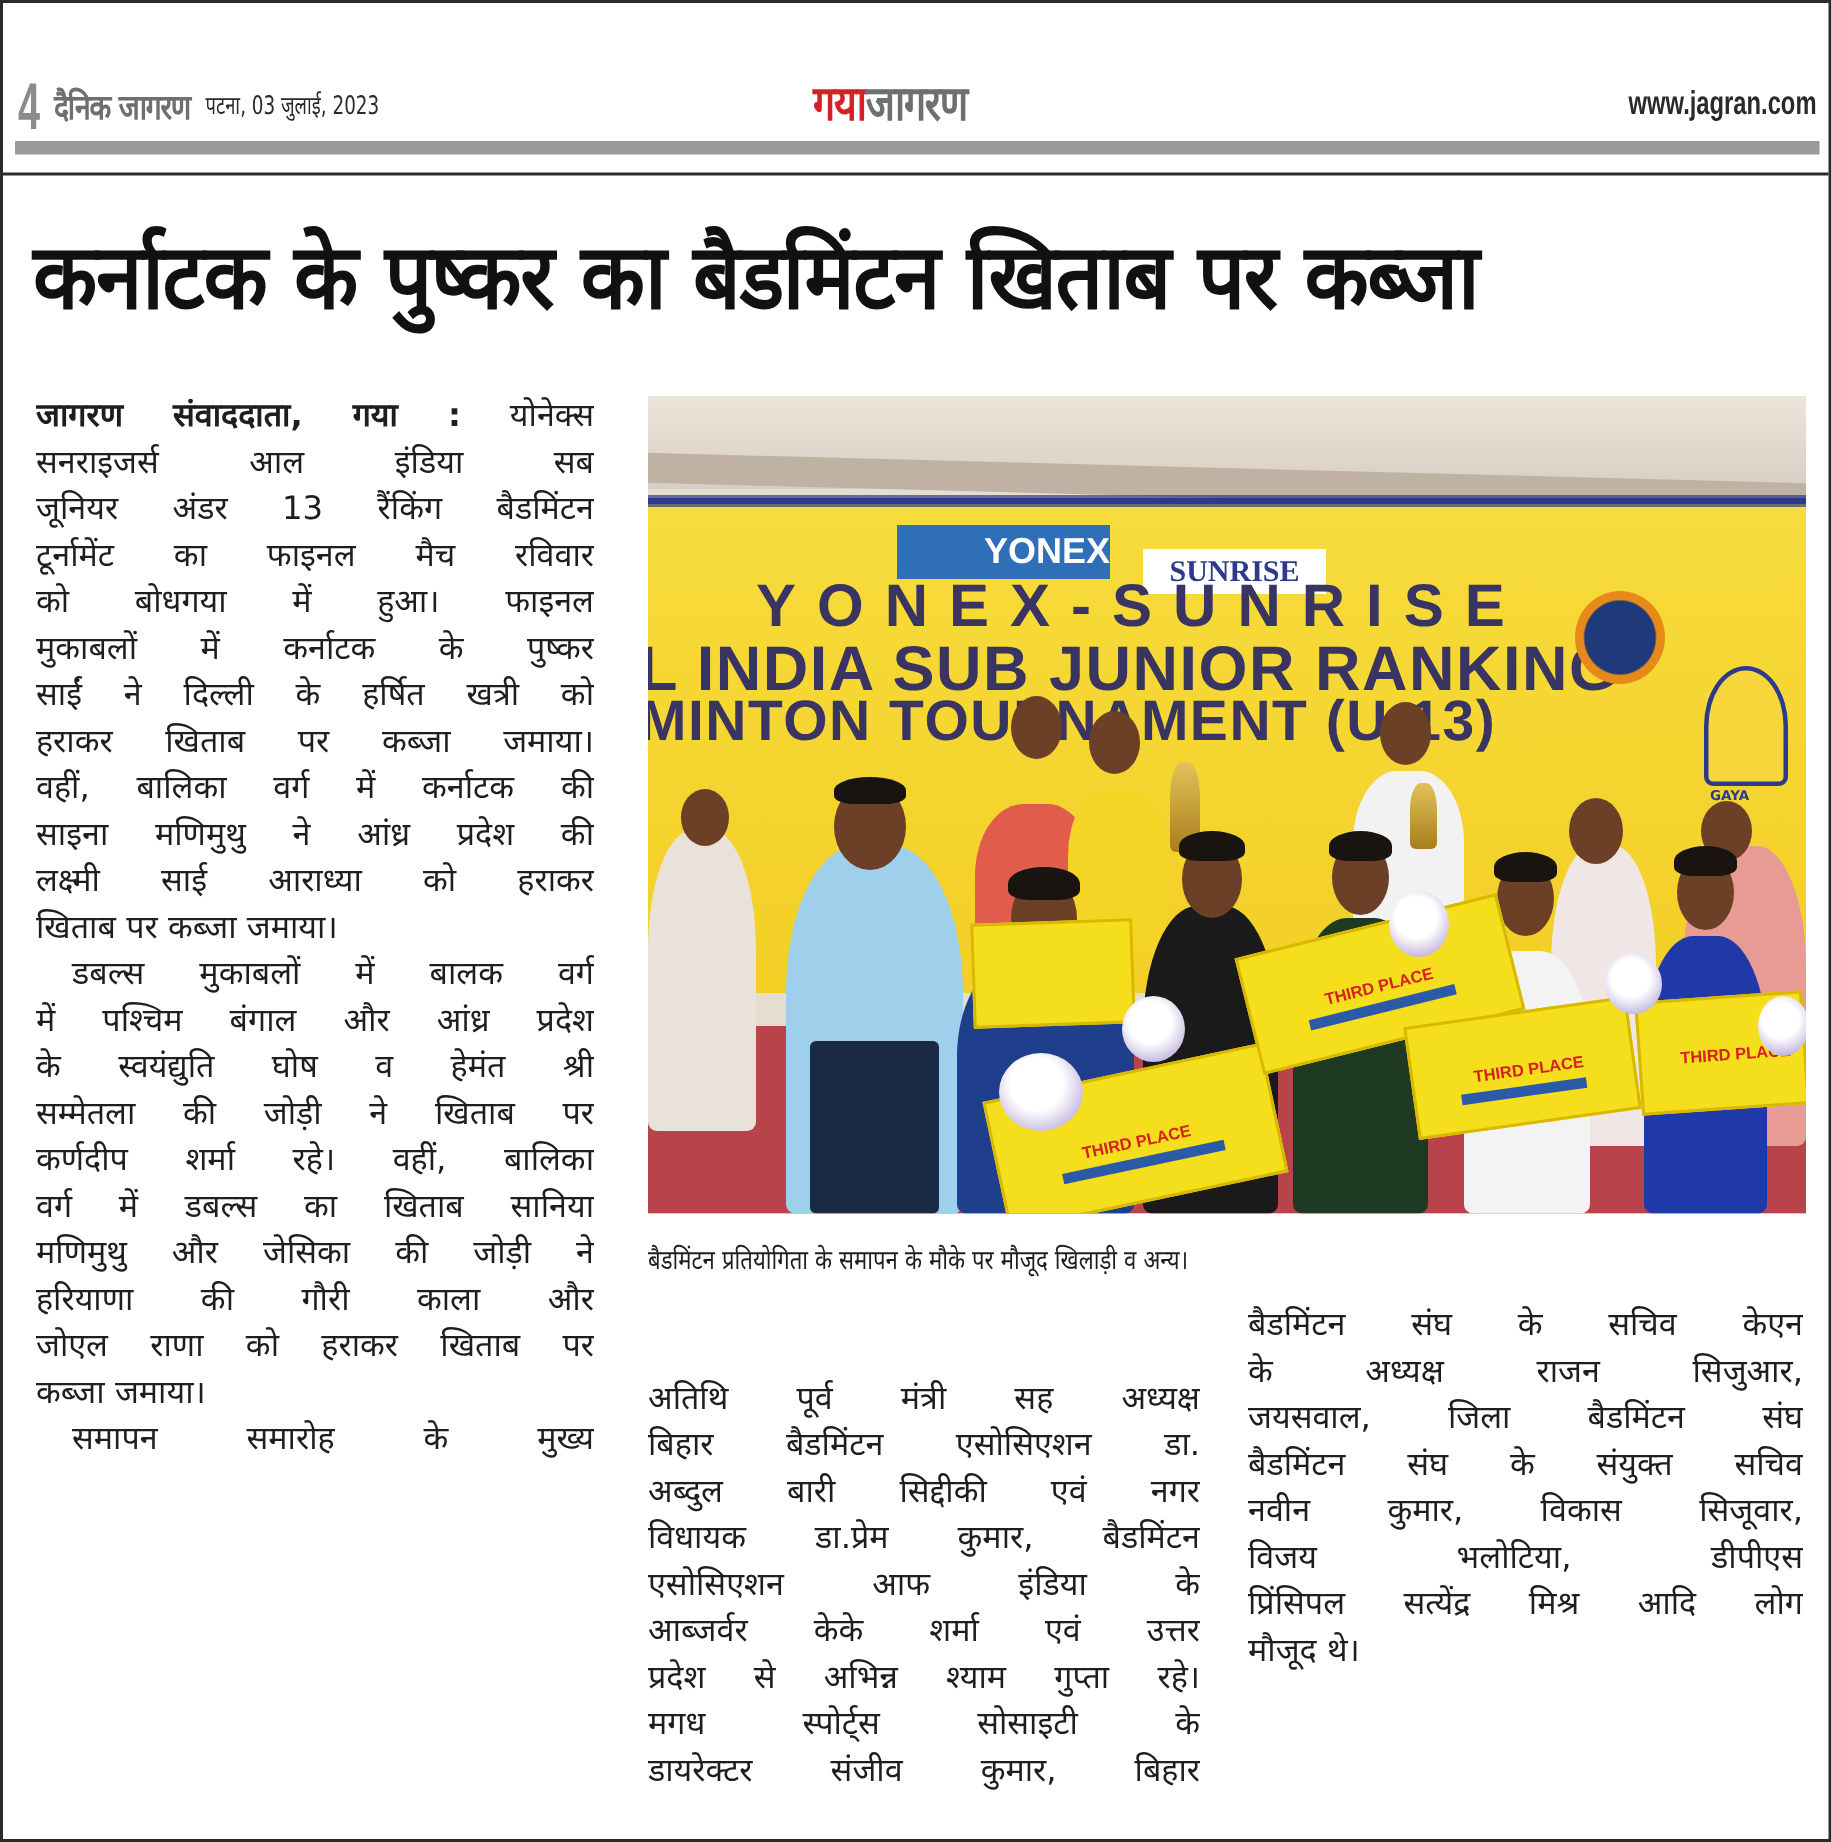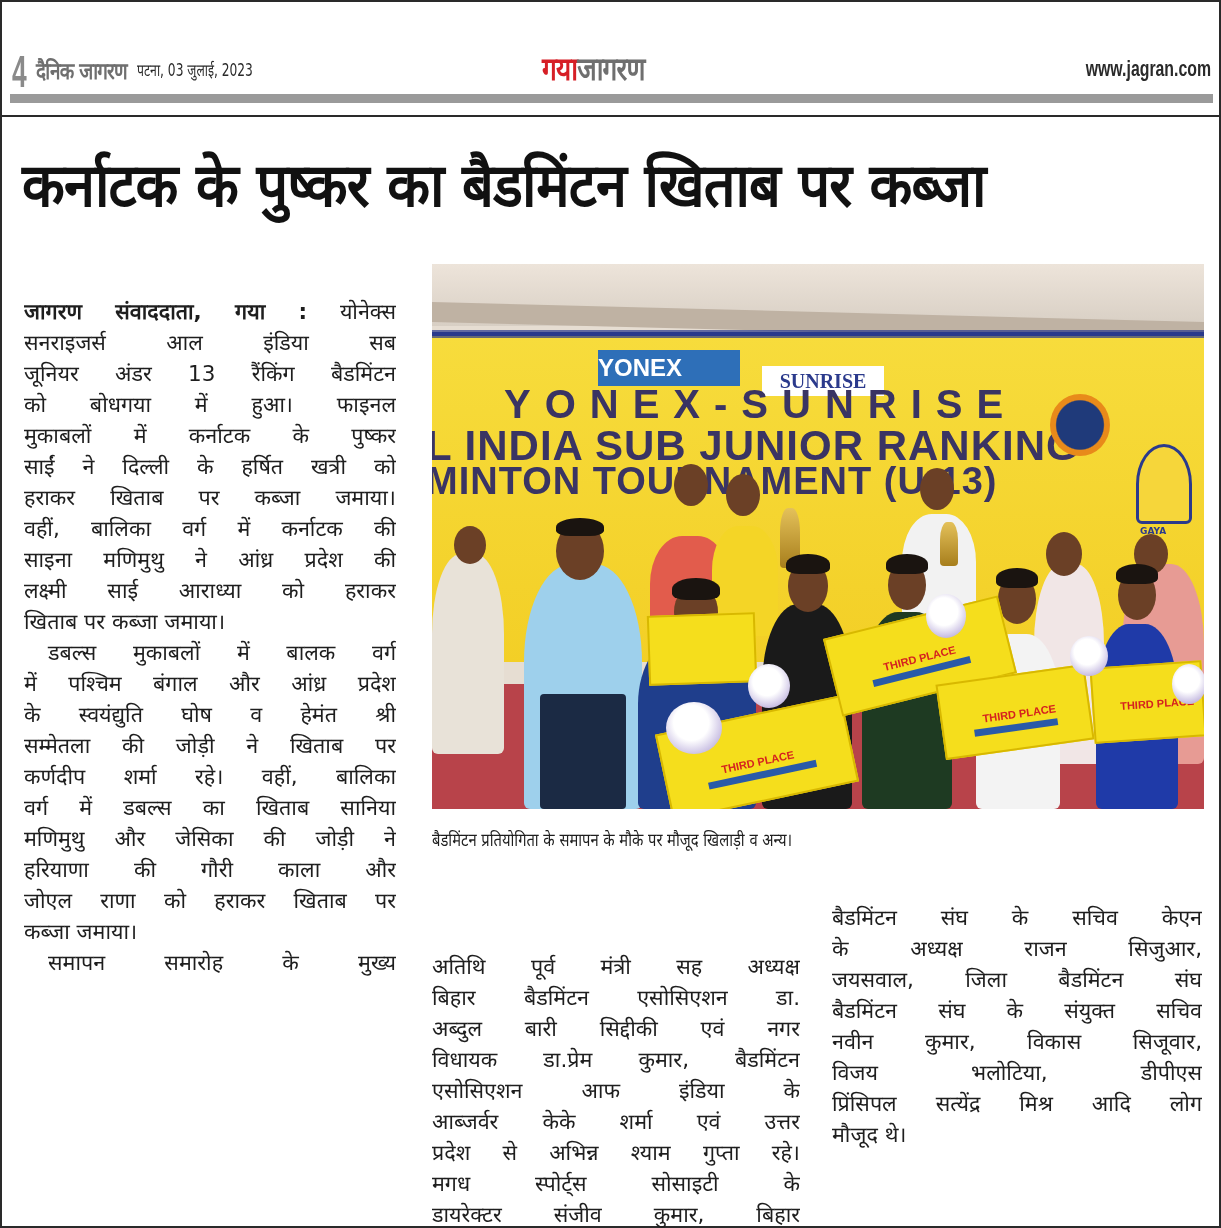--- a/index.html
+++ b/index.html
@@ -24,7 +24,7 @@
   .headline { position: absolute; left: 20px; top: 138px; width: 1180px; font-family: "DejaVu Sans", sans-serif; font-weight: bold; font-size: 60px; line-height: 90px; color: #111; white-space: nowrap; letter-spacing: -1px; transform: scaleX(0.93); transform-origin: left top; }
 
   
-  .col { position: absolute; font-family: "DejaVu Sans", sans-serif; font-size: 21.5px; line-height: 31px; color: #1e1e1e; text-align: justify; text-align-last: justify; margin-top: 34px; }
+  .col { position: absolute; font-family: "DejaVu Sans", sans-serif; font-size: 21.5px; line-height: 31px; color: #1e1e1e; text-align: justify; text-align-last: justify; }
   .col .line { display: block; white-space: nowrap; text-align: justify; text-align-last: justify; height: 31px; overflow: hidden; }
   .col .line.last { text-align-last: left; }
   .col .indent { padding-left: 24px; }

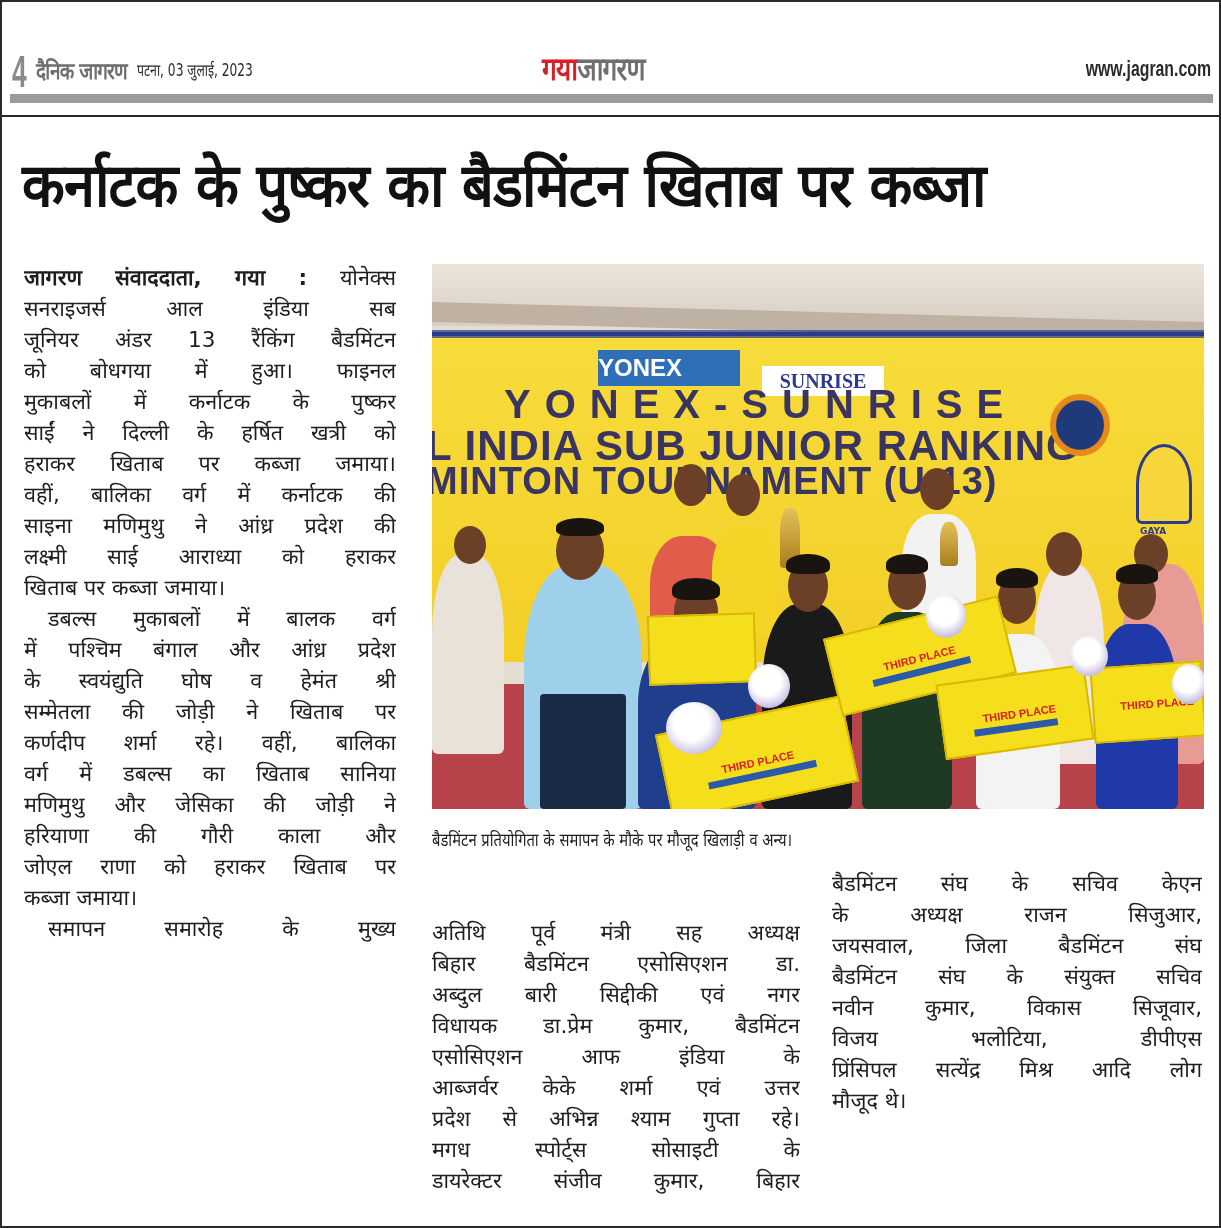--- a/index.html
+++ b/index.html
@@ -83,6 +83,7 @@
     <span class="line"><span class="byline">जागरण संवाददाता, गया :</span><span> योनेक्स</span></span>
     <span class="line">सनराइजर्स आल इंडिया सब</span>
     <span class="line">जूनियर अंडर 13 रैंकिंग बैडमिंटन</span>
+    <span class="line">टूर्नामेंट का फाइनल मैच रविवार</span>
     <span class="line">को बोधगया में हुआ। फाइनल</span>
     <span class="line">मुकाबलों में कर्नाटक के पुष्कर</span>
     <span class="line">साईं ने दिल्ली के हर्षित खत्री को</span>

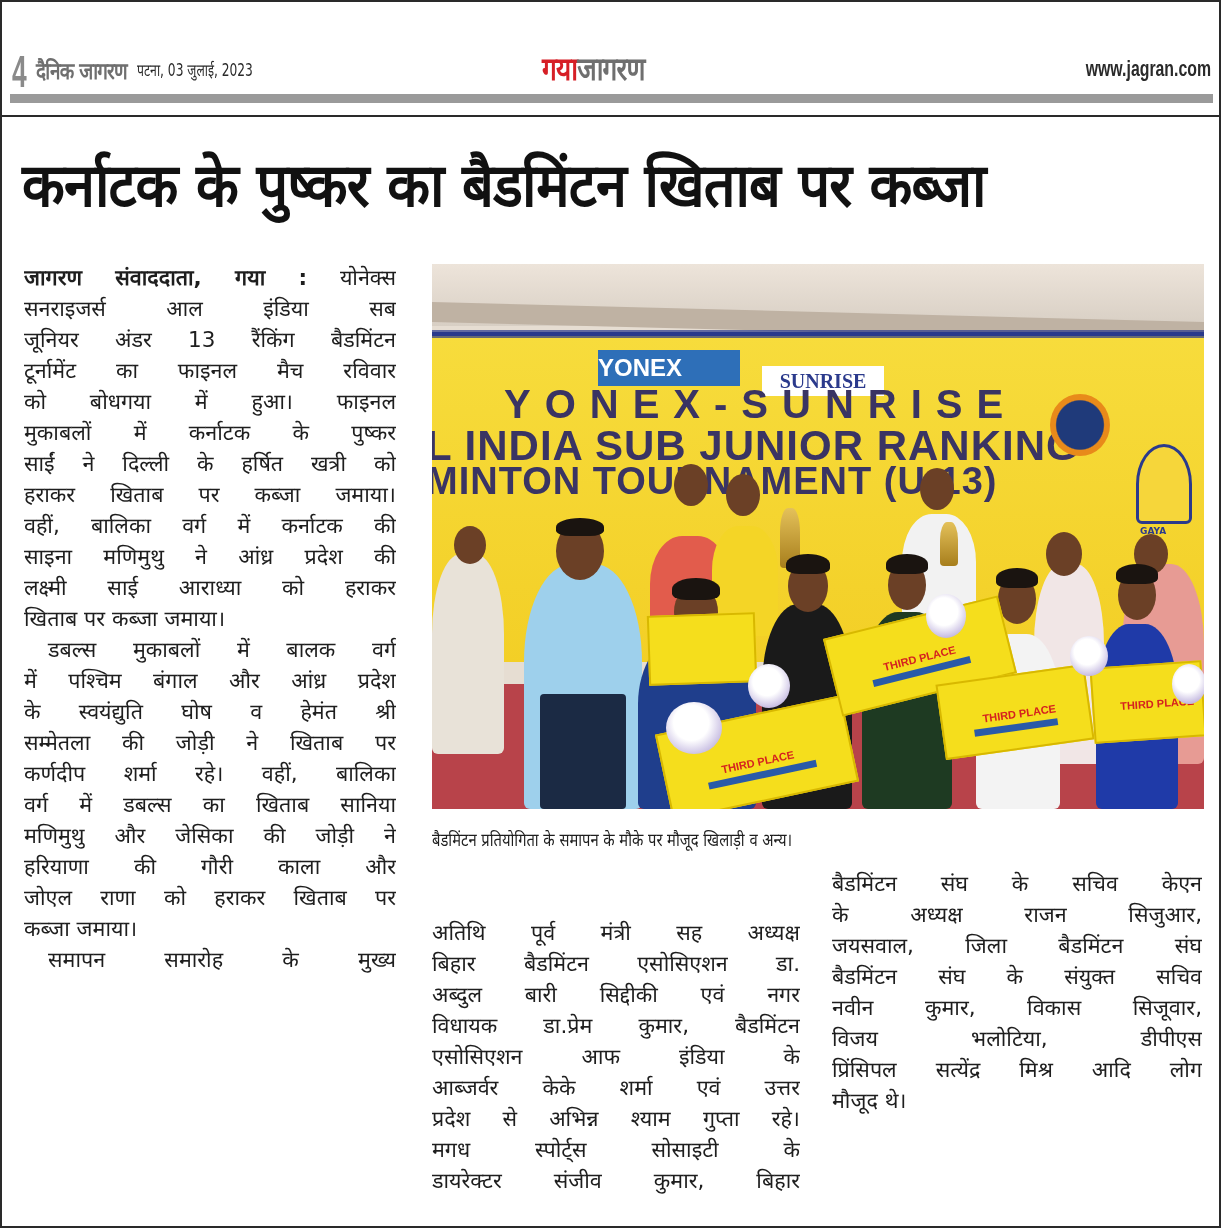--- a/index.html
+++ b/index.html
@@ -39,7 +39,7 @@
   .photo .ceiling-beam { position: absolute; left: 0; top: 48px; width: 100%; height: 20px; background: #bfb2a3; transform: skewY(1.5deg); }
   .photo .banner { position: absolute; left: 0; top: 68px; width: 100%; height: 330px; background: linear-gradient(#f7dc3c, #f3cf26); border-top: 4px solid #2b3a8c; }
   .photo .banner-blue-strip { position: absolute; left: 0; top: 66px; width: 100%; height: 8px; background: #2b3a8c; opacity: .7; }
-  .photo .logo-yonex { position: absolute; left: 166px; top: 86px; width: 142px; height: 36px; background: #2e6fb8; color: #fff; font-family: "Liberation Sans", sans-serif; font-weight: bold; font-size: 24px; line-height: 36px; text-align: left; }
+  .photo .logo-yonex { position: absolute; left: 166px; top: 86px; width: 142px; height: 36px; background: #2e6fb8; color: #fff; font-family: "Liberation Sans", sans-serif; font-weight: bold; font-size: 24px; line-height: 36px; text-align: right; }
   .photo .logo-sunrise { position: absolute; left: 330px; top: 102px; width: 122px; height: 30px; background: #fff; color: #2b3a8c; font-family: "Liberation Serif", serif; font-weight: bold; font-size: 20px; line-height: 30px; text-align: center; }
   .photo .banner-line { position: absolute; font-family: "Liberation Sans", sans-serif; font-weight: bold; color: #3a3463; white-space: nowrap; }
   .photo .bl1 { left: 72px; top: 118px; font-size: 40px; letter-spacing: 14px; }

